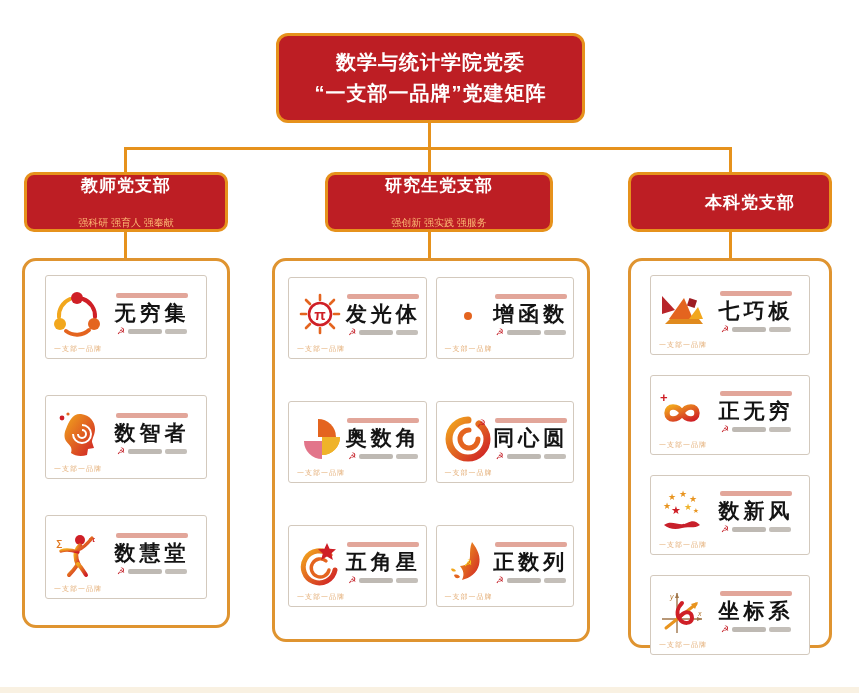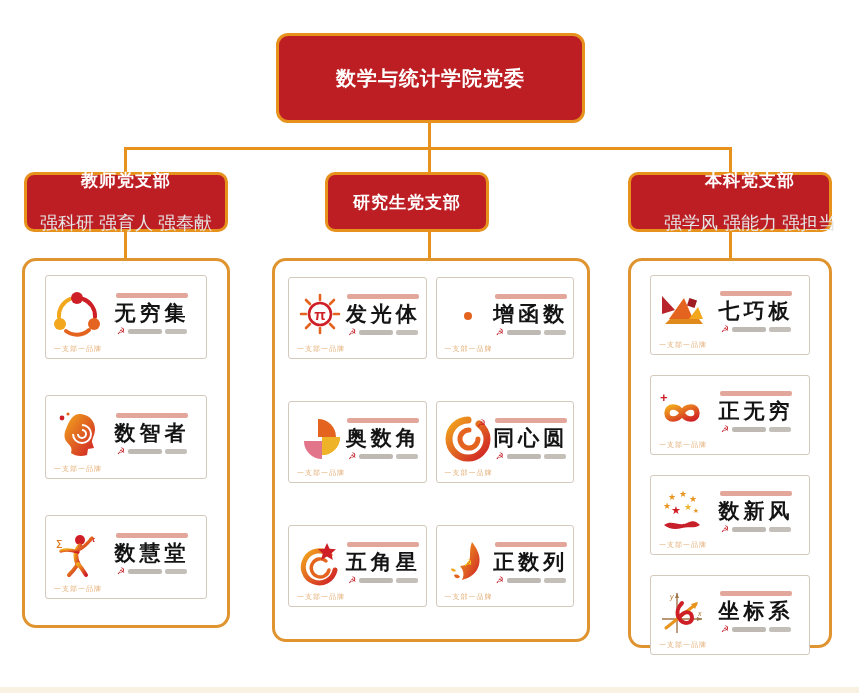--- a/index.html
+++ b/index.html
@@ -66,6 +66,7 @@
 
   <div class="top-box">
     <div class="t">数学与统计学院党委</div>
+    <div class="t">“一支部一品牌”党建矩阵</div>
   </div>
 
   <div class="line" style="left:428px;top:122px;width:3px;height:27px;"></div>

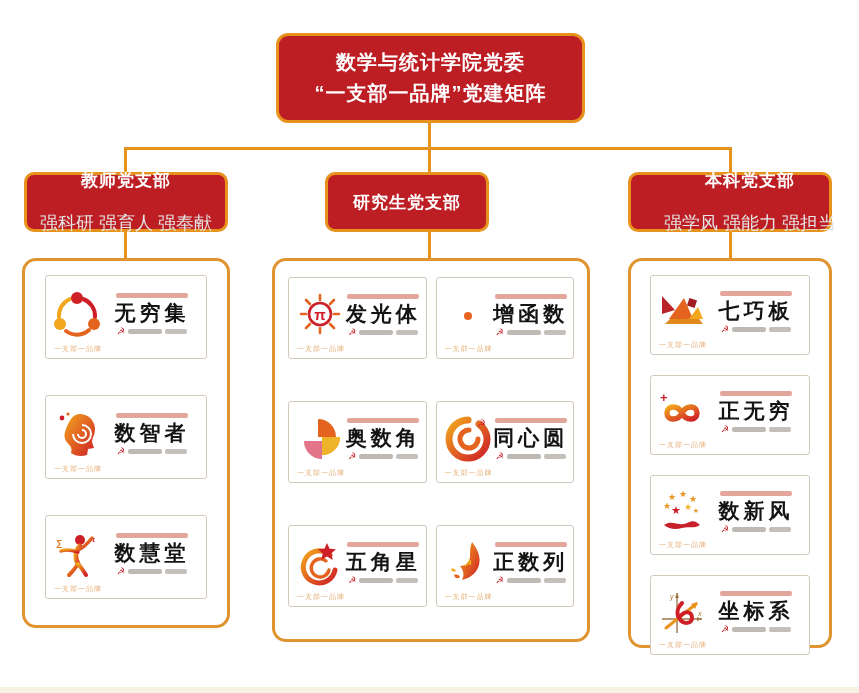--- a/index.html
+++ b/index.html
@@ -24,7 +24,7 @@
   .branch-box .bt{color:#ffffff;font-weight:bold;font-size:17px;letter-spacing:1px;}
   .branch-box .bs{color:#e5e5e5;font-size:18px;margin-top:3px;white-space:nowrap;}
   .bb-0{left:24px;width:204px;}
-  .bb-1{left:325px;width:164px;}
+  .bb-1{left:325px;width:228px;}
   .bb-2{left:628px;width:204px;padding-left:40px;}
 
   

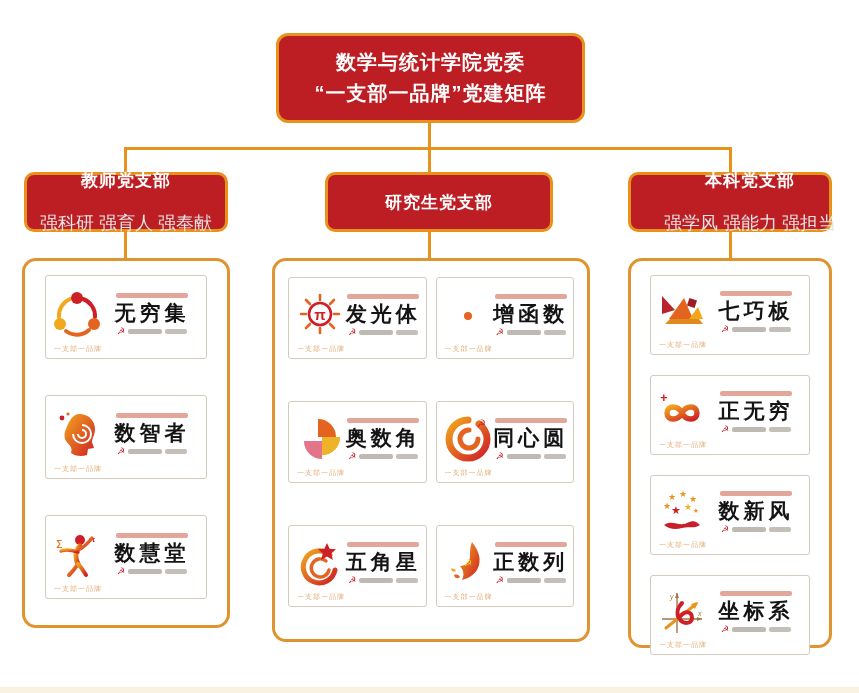--- a/index.html
+++ b/index.html
@@ -22,7 +22,7 @@
               border:3px solid #e6921c;border-radius:10px;box-sizing:border-box;
               display:flex;flex-direction:column;align-items:center;justify-content:center;gap:16px;}
   .branch-box .bt{color:#ffffff;font-weight:bold;font-size:17px;letter-spacing:1px;}
-  .branch-box .bs{color:#e5e5e5;font-size:18px;margin-top:3px;white-space:nowrap;}
+  .branch-box .bs{color:#fdba74;font-size:10px;margin-top:3px;white-space:nowrap;}
   .bb-0{left:24px;width:204px;}
   .bb-1{left:325px;width:228px;}
   .bb-2{left:628px;width:204px;padding-left:40px;}

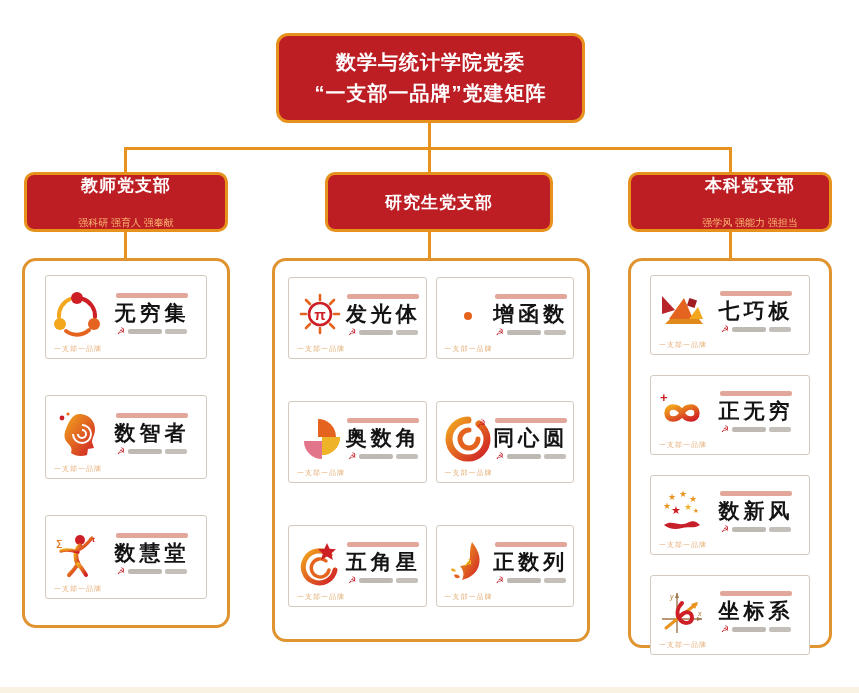--- a/index.html
+++ b/index.html
@@ -84,6 +84,7 @@
   </div>
   <div class="branch-box bb-1">
     <div class="bt">研究生党支部</div>
+    <div class="bs">强创新 强实践 强服务</div>
   </div>
   <div class="branch-box bb-2">
     <div class="bt">本科党支部</div>

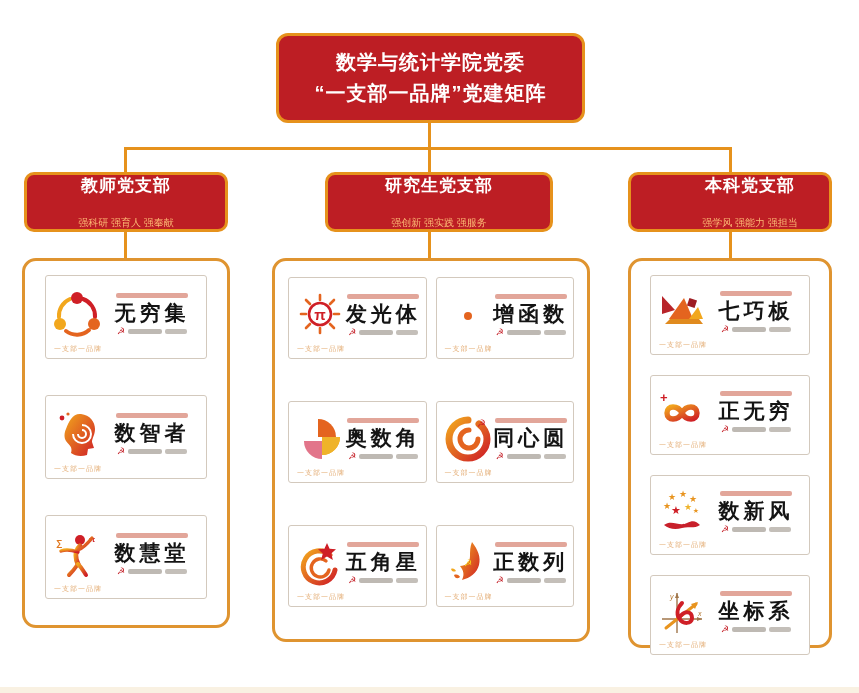--- a/index.html
+++ b/index.html
@@ -88,7 +88,6 @@
   </div>
   <div class="branch-box bb-2">
     <div class="bt">本科党支部</div>
-    <div class="bs">强学风 强能力 强担当</div>
   </div>
 
   <div class="group" id="group-0">

